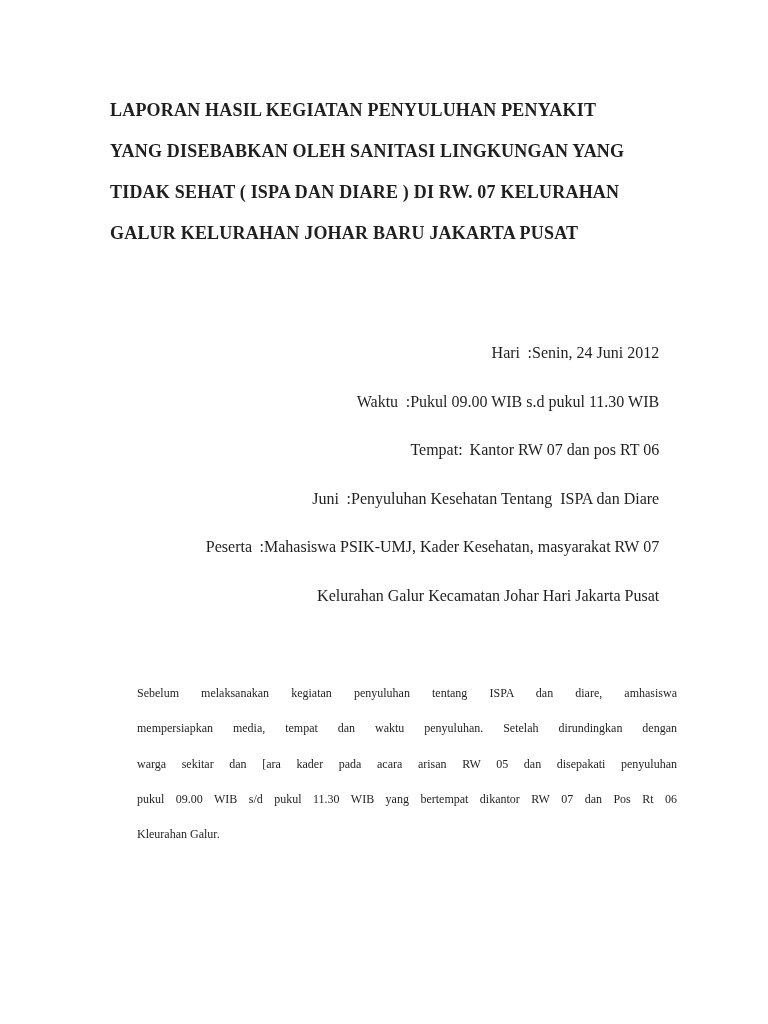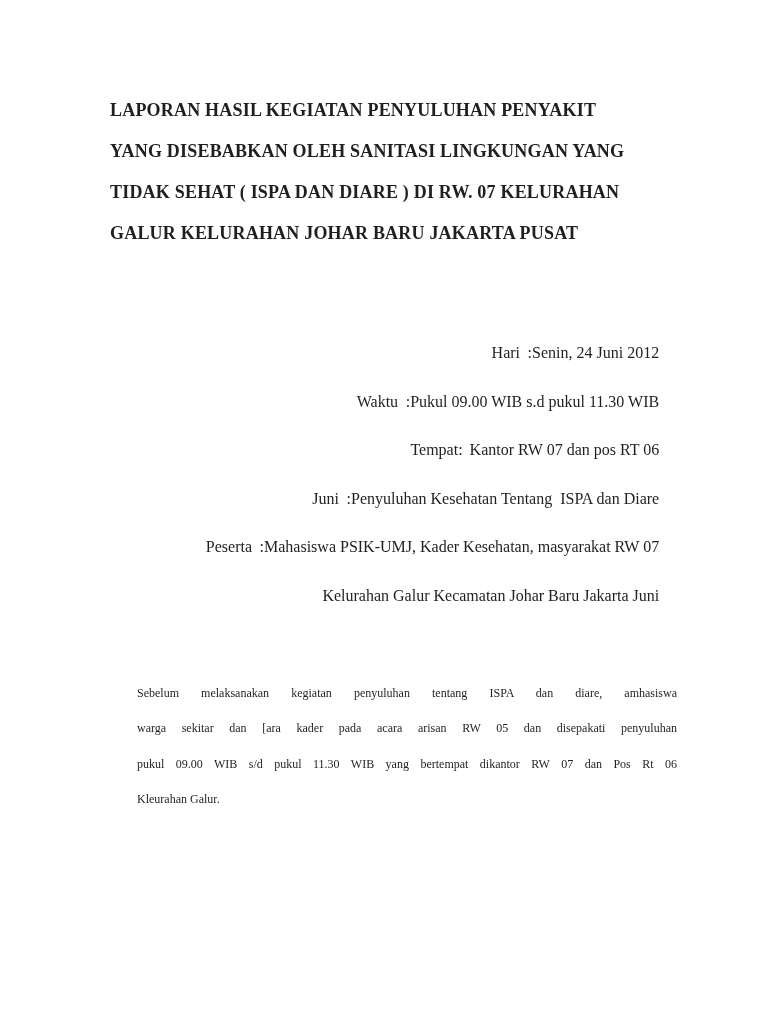--- a/index.html
+++ b/index.html
@@ -119,7 +119,7 @@
       <span class="dlabel">Peserta</span><span class="dsep">:</span><span class="dvalue">Mahasiswa PSIK-UMJ, Kader Kesehatan, masyarakat RW 07</span>
     </div>
     <div class="drow">
-      <span class="dlabel"></span><span class="dsep"></span><span class="dvalue">Kelurahan Galur Kecamatan Johar Baru Jakarta Juni</span>
+      <span class="dlabel"></span><span class="dsep"></span><span class="dvalue">Kelurahan Galur Kecamatan Johar Hari Jakarta Pusat</span>
     </div>
   </div>
 

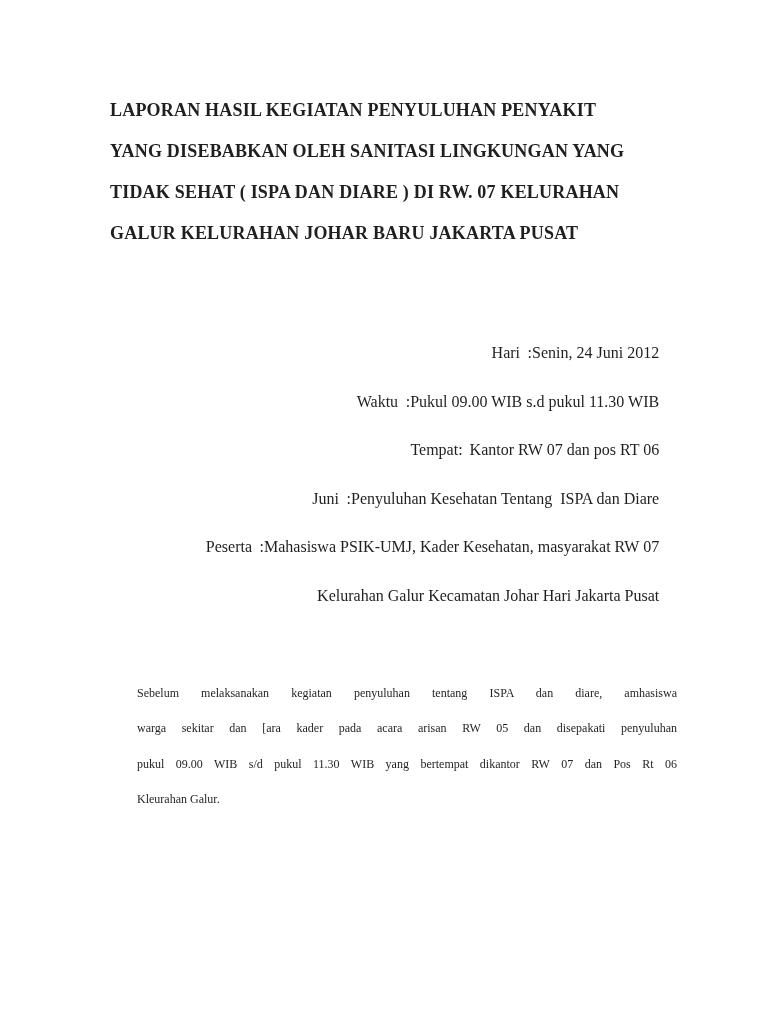--- a/index.html
+++ b/index.html
@@ -126,6 +126,7 @@
   <div class="section-block">
     <div class="paragraph">
       <div class="pline">Sebelum melaksanakan kegiatan penyuluhan tentang ISPA dan diare, amhasiswa</div>
+      <div class="pline">mempersiapkan media, tempat dan waktu penyuluhan. Setelah dirundingkan dengan</div>
       <div class="pline">warga sekitar dan [ara kader pada acara arisan RW 05 dan disepakati penyuluhan</div>
       <div class="pline">pukul 09.00 WIB s/d pukul 11.30 WIB yang bertempat dikantor RW 07 dan Pos Rt 06</div>
       <div class="pline last">Kleurahan Galur.</div>

